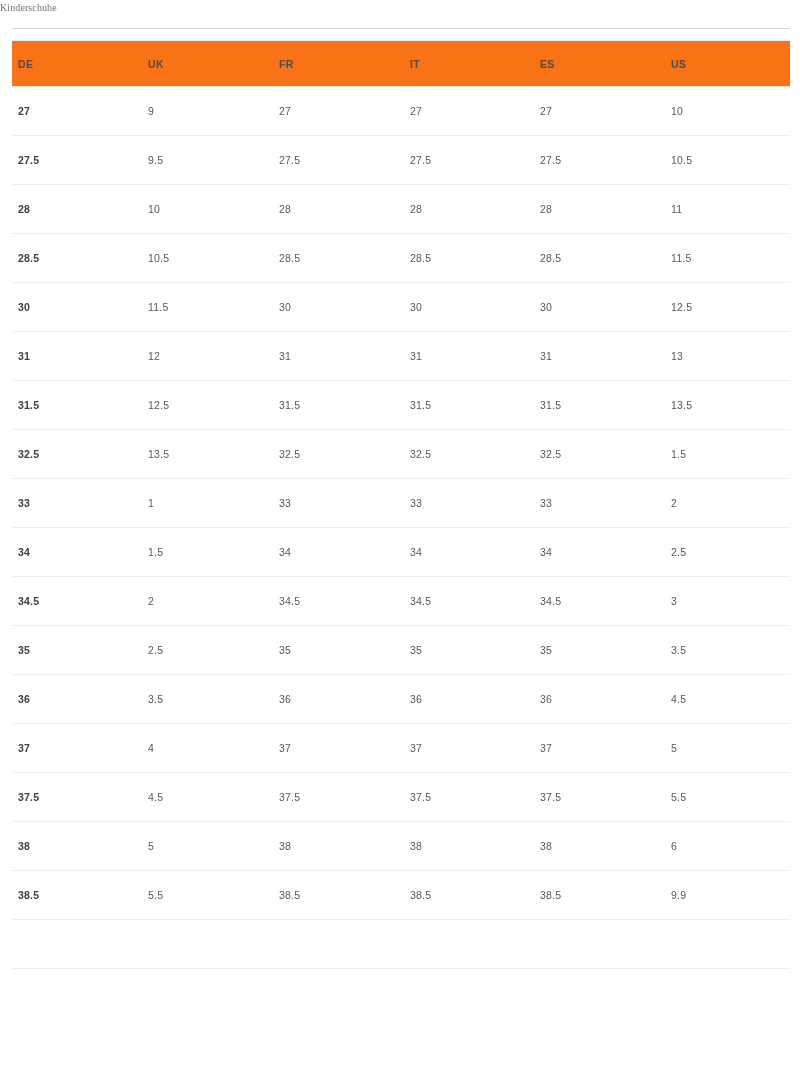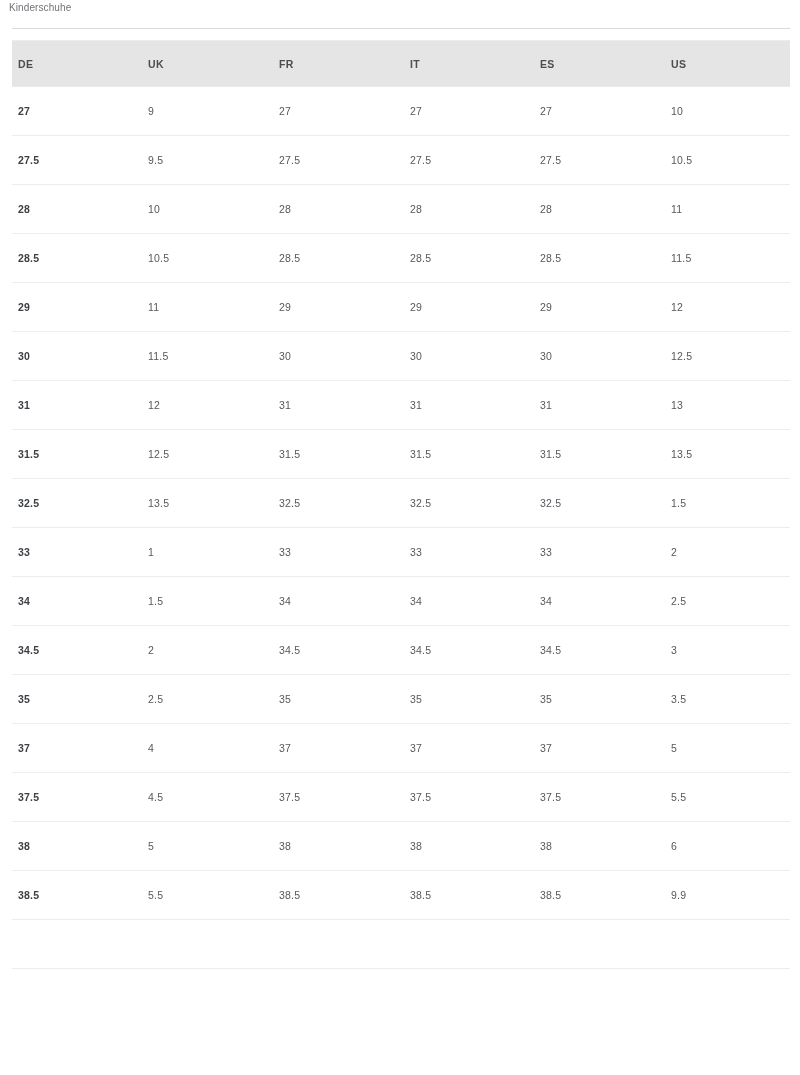--- a/index.html
+++ b/index.html
@@ -26,13 +26,14 @@
   
   .size-title {
     position: absolute;
-    left: 9px;
+    left: 0;
     top: 1px;
     font-size: 10px;
     line-height: 14px;
     color: #6f7276;
     letter-spacing: 0.1px;
     white-space: nowrap;
+    font-family: Liberation Serif, serif;
   }
 
   

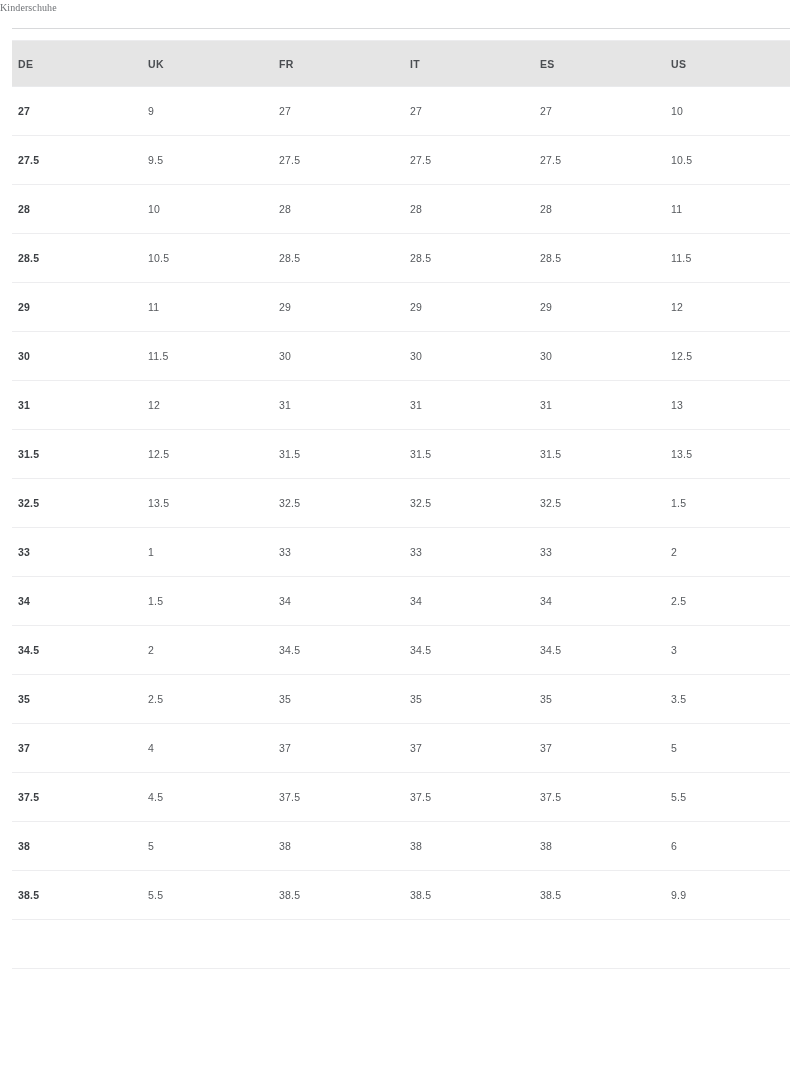--- a/index.html
+++ b/index.html
@@ -105,7 +105,7 @@
 
   
   .size-table thead tr {
-    background: #e5e5e5;
+    background: #f97316;
   }
   .size-table thead th {
     border-top: 1px solid #ececee;

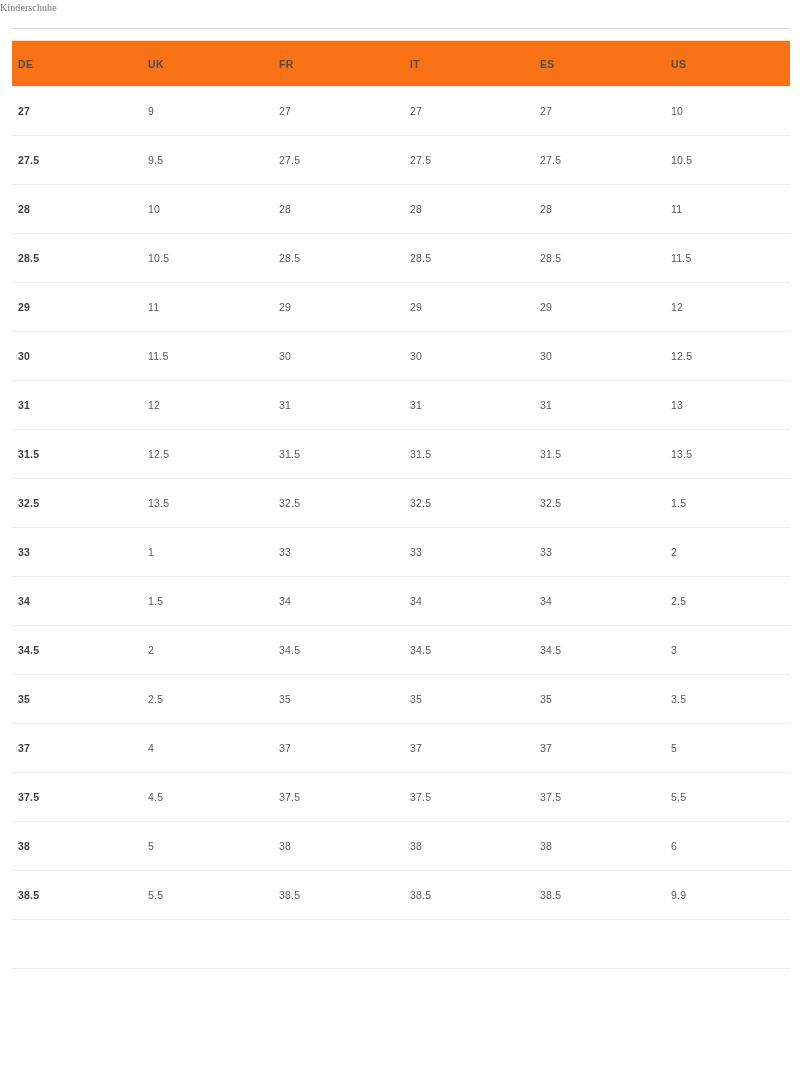--- a/index.html
+++ b/index.html
@@ -257,26 +257,6 @@
         </tr>
         <tr>
           <td class="col-de">
-            <span class="cellpad">29</span>
-          </td>
-          <td>
-            <span class="cellpad">11</span>
-          </td>
-          <td>
-            <span class="cellpad">29</span>
-          </td>
-          <td>
-            <span class="cellpad">29</span>
-          </td>
-          <td>
-            <span class="cellpad">29</span>
-          </td>
-          <td>
-            <span class="cellpad">12</span>
-          </td>
-        </tr>
-        <tr>
-          <td class="col-de">
             <span class="cellpad">30</span>
           </td>
           <td>

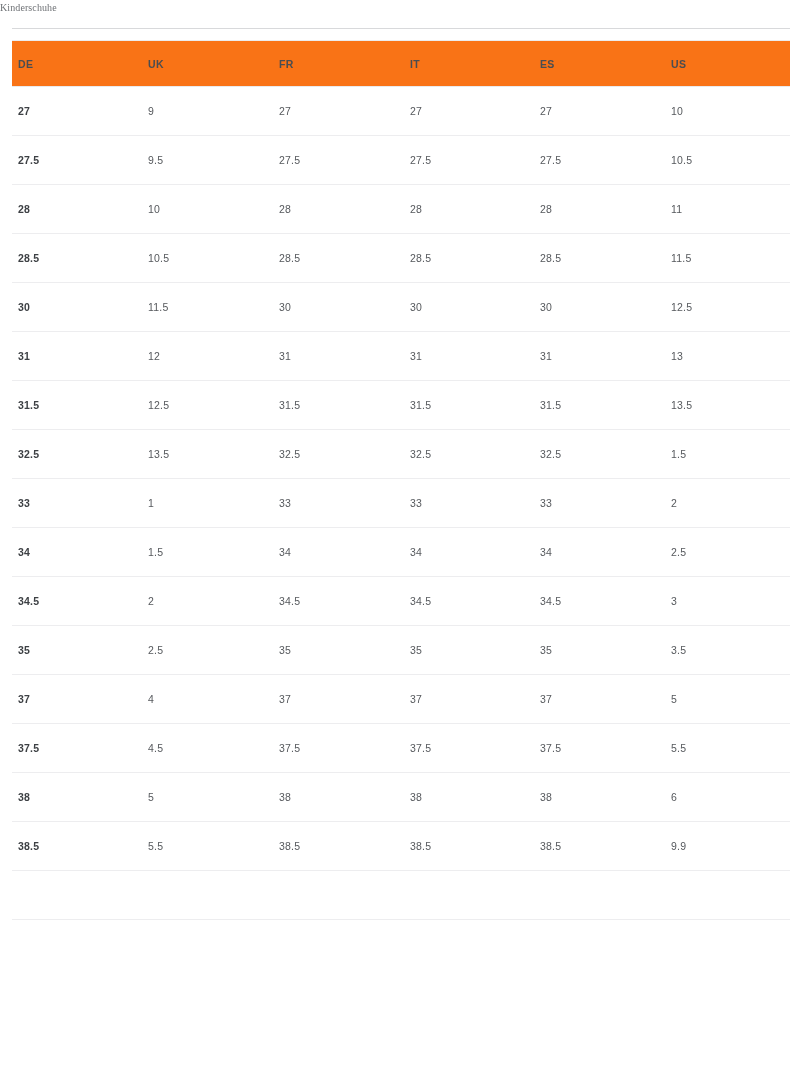--- a/index.html
+++ b/index.html
@@ -417,6 +417,26 @@
         </tr>
         <tr>
           <td class="col-de">
+            <span class="cellpad">36</span>
+          </td>
+          <td>
+            <span class="cellpad">3.5</span>
+          </td>
+          <td>
+            <span class="cellpad">36</span>
+          </td>
+          <td>
+            <span class="cellpad">36</span>
+          </td>
+          <td>
+            <span class="cellpad">36</span>
+          </td>
+          <td>
+            <span class="cellpad">4.5</span>
+          </td>
+        </tr>
+        <tr>
+          <td class="col-de">
             <span class="cellpad">37</span>
           </td>
           <td>

